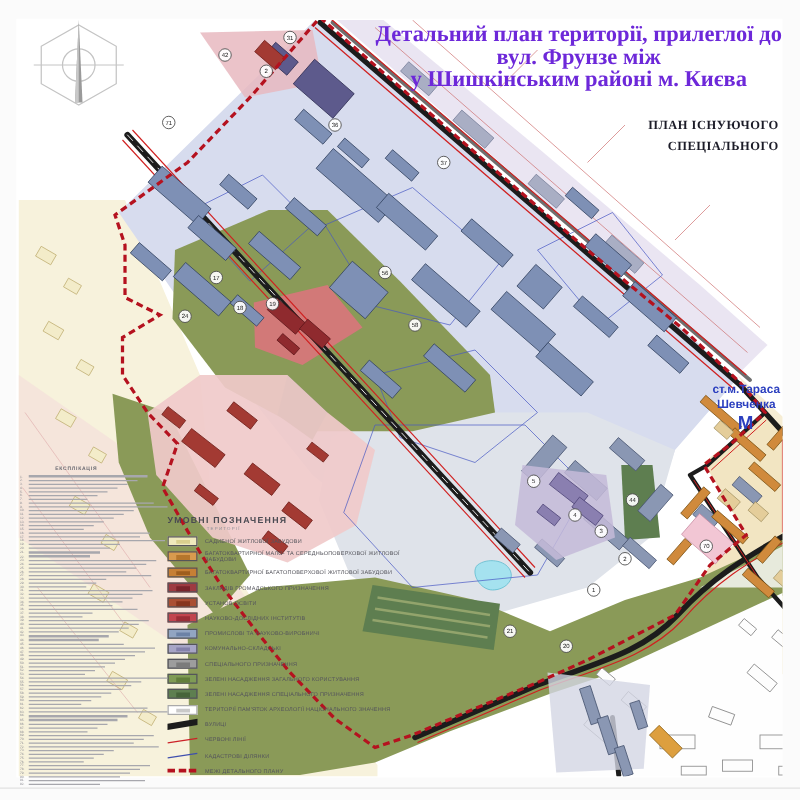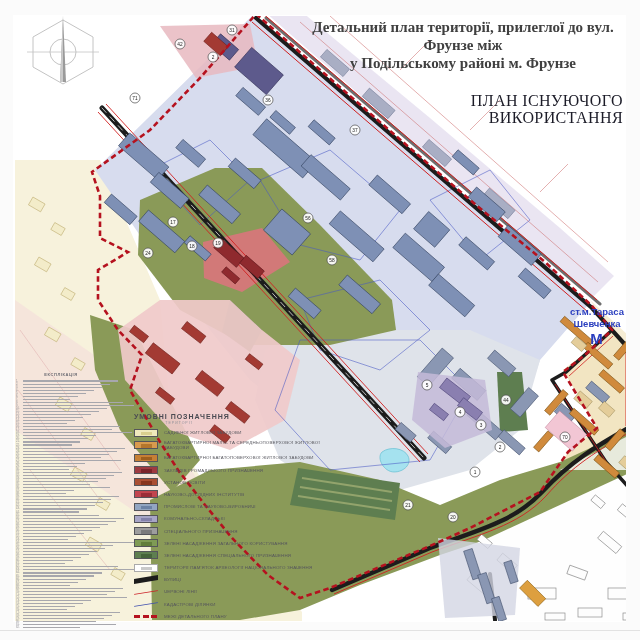--- a/index.html
+++ b/index.html
@@ -12,8 +12,8 @@
 
   
   .title-block{position:absolute;left:296px;top:18px;width:334px;text-align:center;
-    font-family:"Liberation Serif",serif;font-weight:bold;color:#404040;
-    font-size:15px;line-height:18px;}
+    font-family:"Liberation Serif",serif;font-weight:bold;color:#6d28d9;
+    font-size:18px;line-height:18px;}
   .plan-heading{position:absolute;right:17px;top:92px;text-align:right;
     font-family:"Liberation Serif",serif;font-weight:normal;color:#1c1c28;
     font-size:16px;line-height:17px;letter-spacing:.4px;}

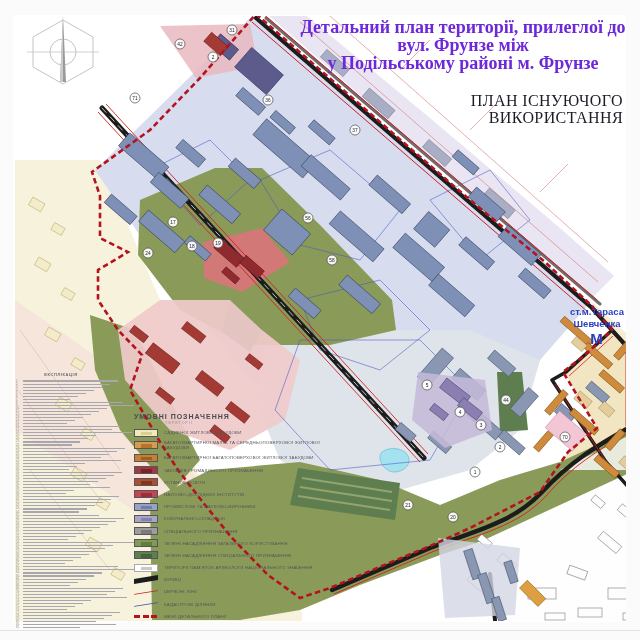--- a/index.html
+++ b/index.html
@@ -346,7 +346,7 @@
 
   <div class="title-block">
     <div>Детальний план території, прилеглої до вул. Фрунзе між</div>
-    <div>у Подільському районі м. Фрунзе</div>
+    <div>у Шишкінським районі м. Києва</div>
   </div>
   <div class="plan-heading">
     <div>ПЛАН ІСНУЮЧОГО</div>

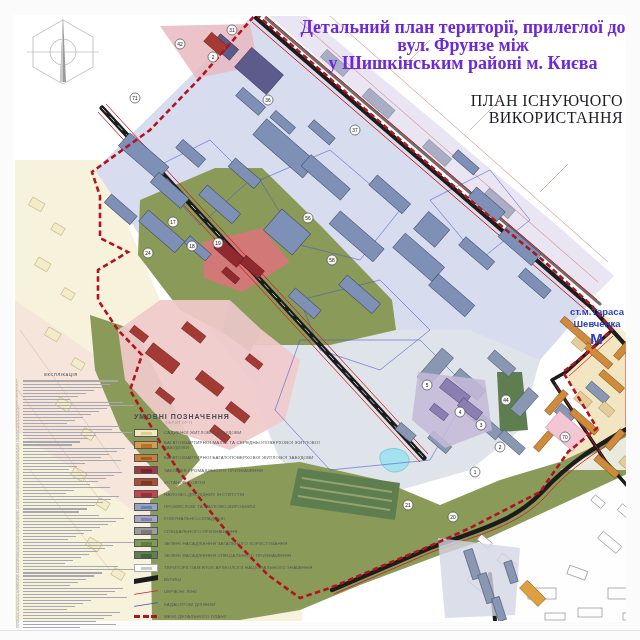--- a/index.html
+++ b/index.html
@@ -15,8 +15,8 @@
     font-family:"Liberation Serif",serif;font-weight:bold;color:#6d28d9;
     font-size:18px;line-height:18px;}
   .plan-heading{position:absolute;right:17px;top:92px;text-align:right;
-    font-family:"Liberation Serif",serif;font-weight:normal;color:#1c1c28;
-    font-size:16px;line-height:17px;letter-spacing:.4px;}
+    font-family:"Liberation Serif",serif;font-weight:bold;color:#1c1c28;
+    font-size:10px;line-height:17px;letter-spacing:.4px;}
 
   
   .metro{position:absolute;left:552px;top:306px;width:90px;text-align:center;

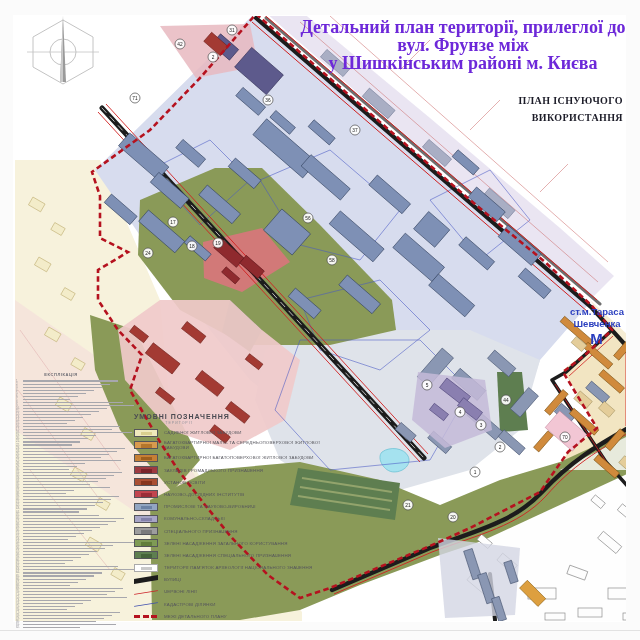--- a/index.html
+++ b/index.html
@@ -350,7 +350,7 @@
   </div>
   <div class="plan-heading">
     <div>ПЛАН ІСНУЮЧОГО</div>
-    <div>ВИКОРИСТАННЯ</div>
+    <div>СПЕЦІАЛЬНОГО</div>
   </div>
 
   <div class="metro">

